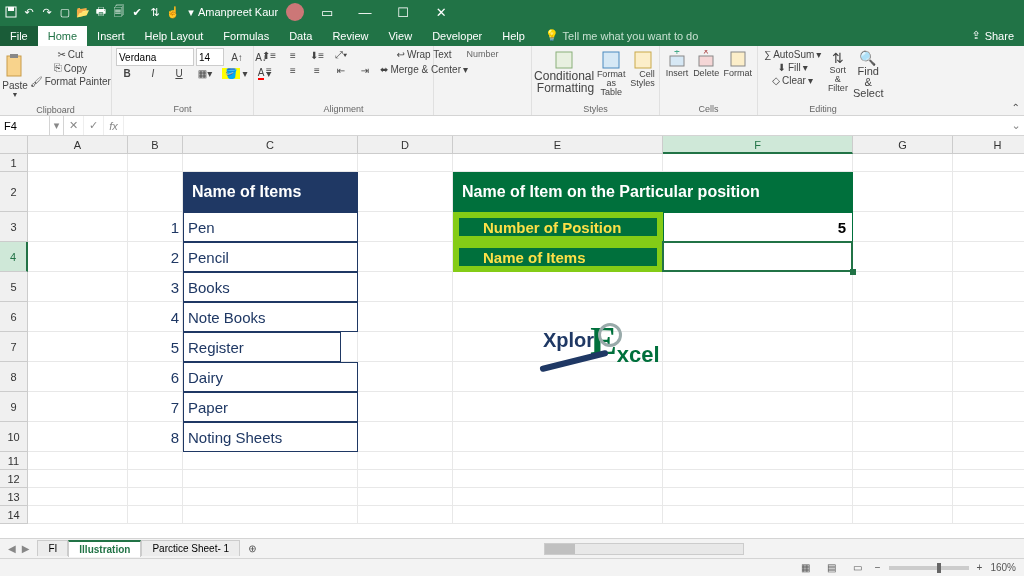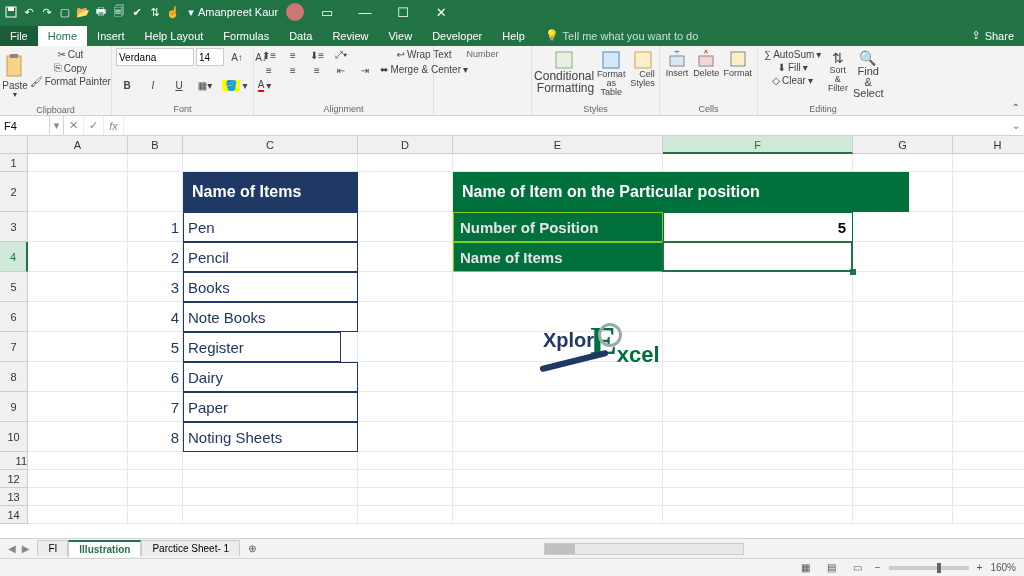--- a/index.html
+++ b/index.html
@@ -166,7 +166,7 @@
   </div>
 
   <div class="ribbon-group" style="width:142px">
-    <div class="ribbon-group-body vcol" style="gap:12px">
+    <div class="ribbon-group-body vcol" style="gap:0">
       <div style="display:flex;gap:2px">
         <input class="font-select" style="width: 78px;" value="Verdana">
         <input class="font-select" style="width: 28px;" value="14">

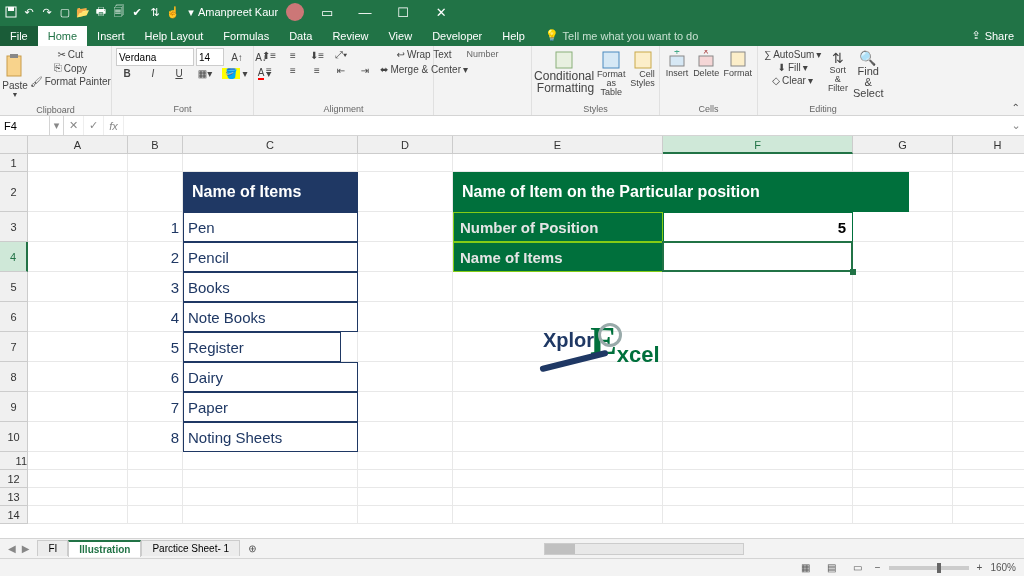--- a/index.html
+++ b/index.html
@@ -458,7 +458,7 @@
       <div class="items-cell-txt" style="left: 155px; top: 238px; width: 175px; height: 30px;">Paper</div>
       <div class="items-cell-num" style="left: 100px; top: 268px; width: 55px; height: 30px;">8</div>
       <div class="items-cell-txt" style="left: 155px; top: 268px; width: 175px; height: 30px;">Noting Sheets</div>
-      <div class="lookup-header" style="left: 425px; top: 18px; width: 456px; height: 40px;">Name of Item on the Particular position</div>
+      <div class="lookup-header" style="left: 425px; top: 18px; width: 400px; height: 40px;">Name of Item on the Particular position</div>
       <div class="lookup-label" style="left: 425px; top: 58px; width: 210px; height: 30px;">Number of Position</div>
       <div class="lookup-val" style="left: 635px; top: 58px; width: 190px; height: 30px;">5</div>
       <div class="lookup-label" style="left: 425px; top: 88px; width: 210px; height: 30px;">Name of Items</div>

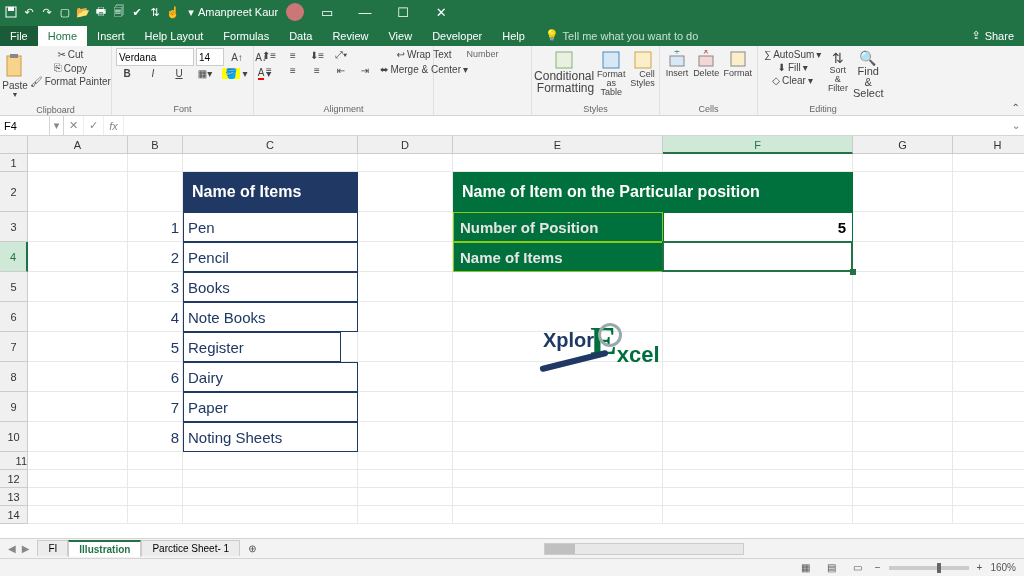--- a/index.html
+++ b/index.html
@@ -62,7 +62,7 @@
   .items-cell-num { position:absolute; text-align:right; color:#1f3864; font-size:15px; padding-right:4px; display:flex; align-items:center; justify-content:flex-end; }
   .items-cell-txt { position:absolute; border:1px solid #1f3864; color:#1f3864; font-size:15px; display:flex; align-items:center; padding-left:4px; background:#fff; }
   .lookup-header { position:absolute; background:#00703c; color:#fff; font-weight:bold; font-size:16px; display:flex; align-items:center; padding-left:8px; border:1px solid #00703c;}
-  .lookup-label { position:absolute; background:#00703c; color:#e5e5e5; font-weight:bold; font-size:15px; display:flex; align-items:center; padding-left:6px; border:1px solid #84cc16;}
+  .lookup-label { position:absolute; background:#00703c; color:#fde047; font-weight:bold; font-size:15px; display:flex; align-items:center; padding-left:24px; border:6px solid #84cc16;}
   .lookup-val { position:absolute; border:1px solid #00703c; background:#fff; color:#000; font-size:15px; font-weight:bold; display:flex; align-items:center; justify-content:flex-end; padding-right:6px;}
   .logo { position:absolute; display:flex; align-items:center; font-family: 'Trebuchet MS', sans-serif; }
 

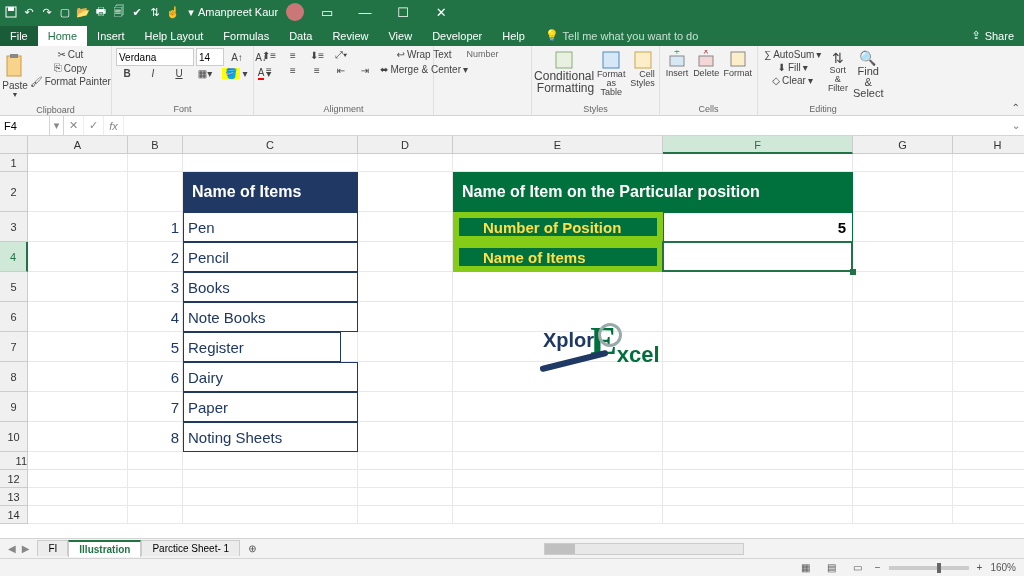--- a/index.html
+++ b/index.html
@@ -323,7 +323,7 @@
       <div class="row-h" style="height: 30px; line-height: 30px;">8</div>
       <div class="row-h" style="height: 30px; line-height: 30px;">9</div>
       <div class="row-h" style="height: 30px; line-height: 30px;">10</div>
-      <div class="row-h" style="height: 18px; line-height: 18px; text-align: right;">11</div>
+      <div class="row-h" style="height: 18px; line-height: 18px;">11</div>
       <div class="row-h" style="height: 18px; line-height: 18px;">12</div>
       <div class="row-h" style="height: 18px; line-height: 18px;">13</div>
       <div class="row-h" style="height: 18px; line-height: 18px;">14</div>

